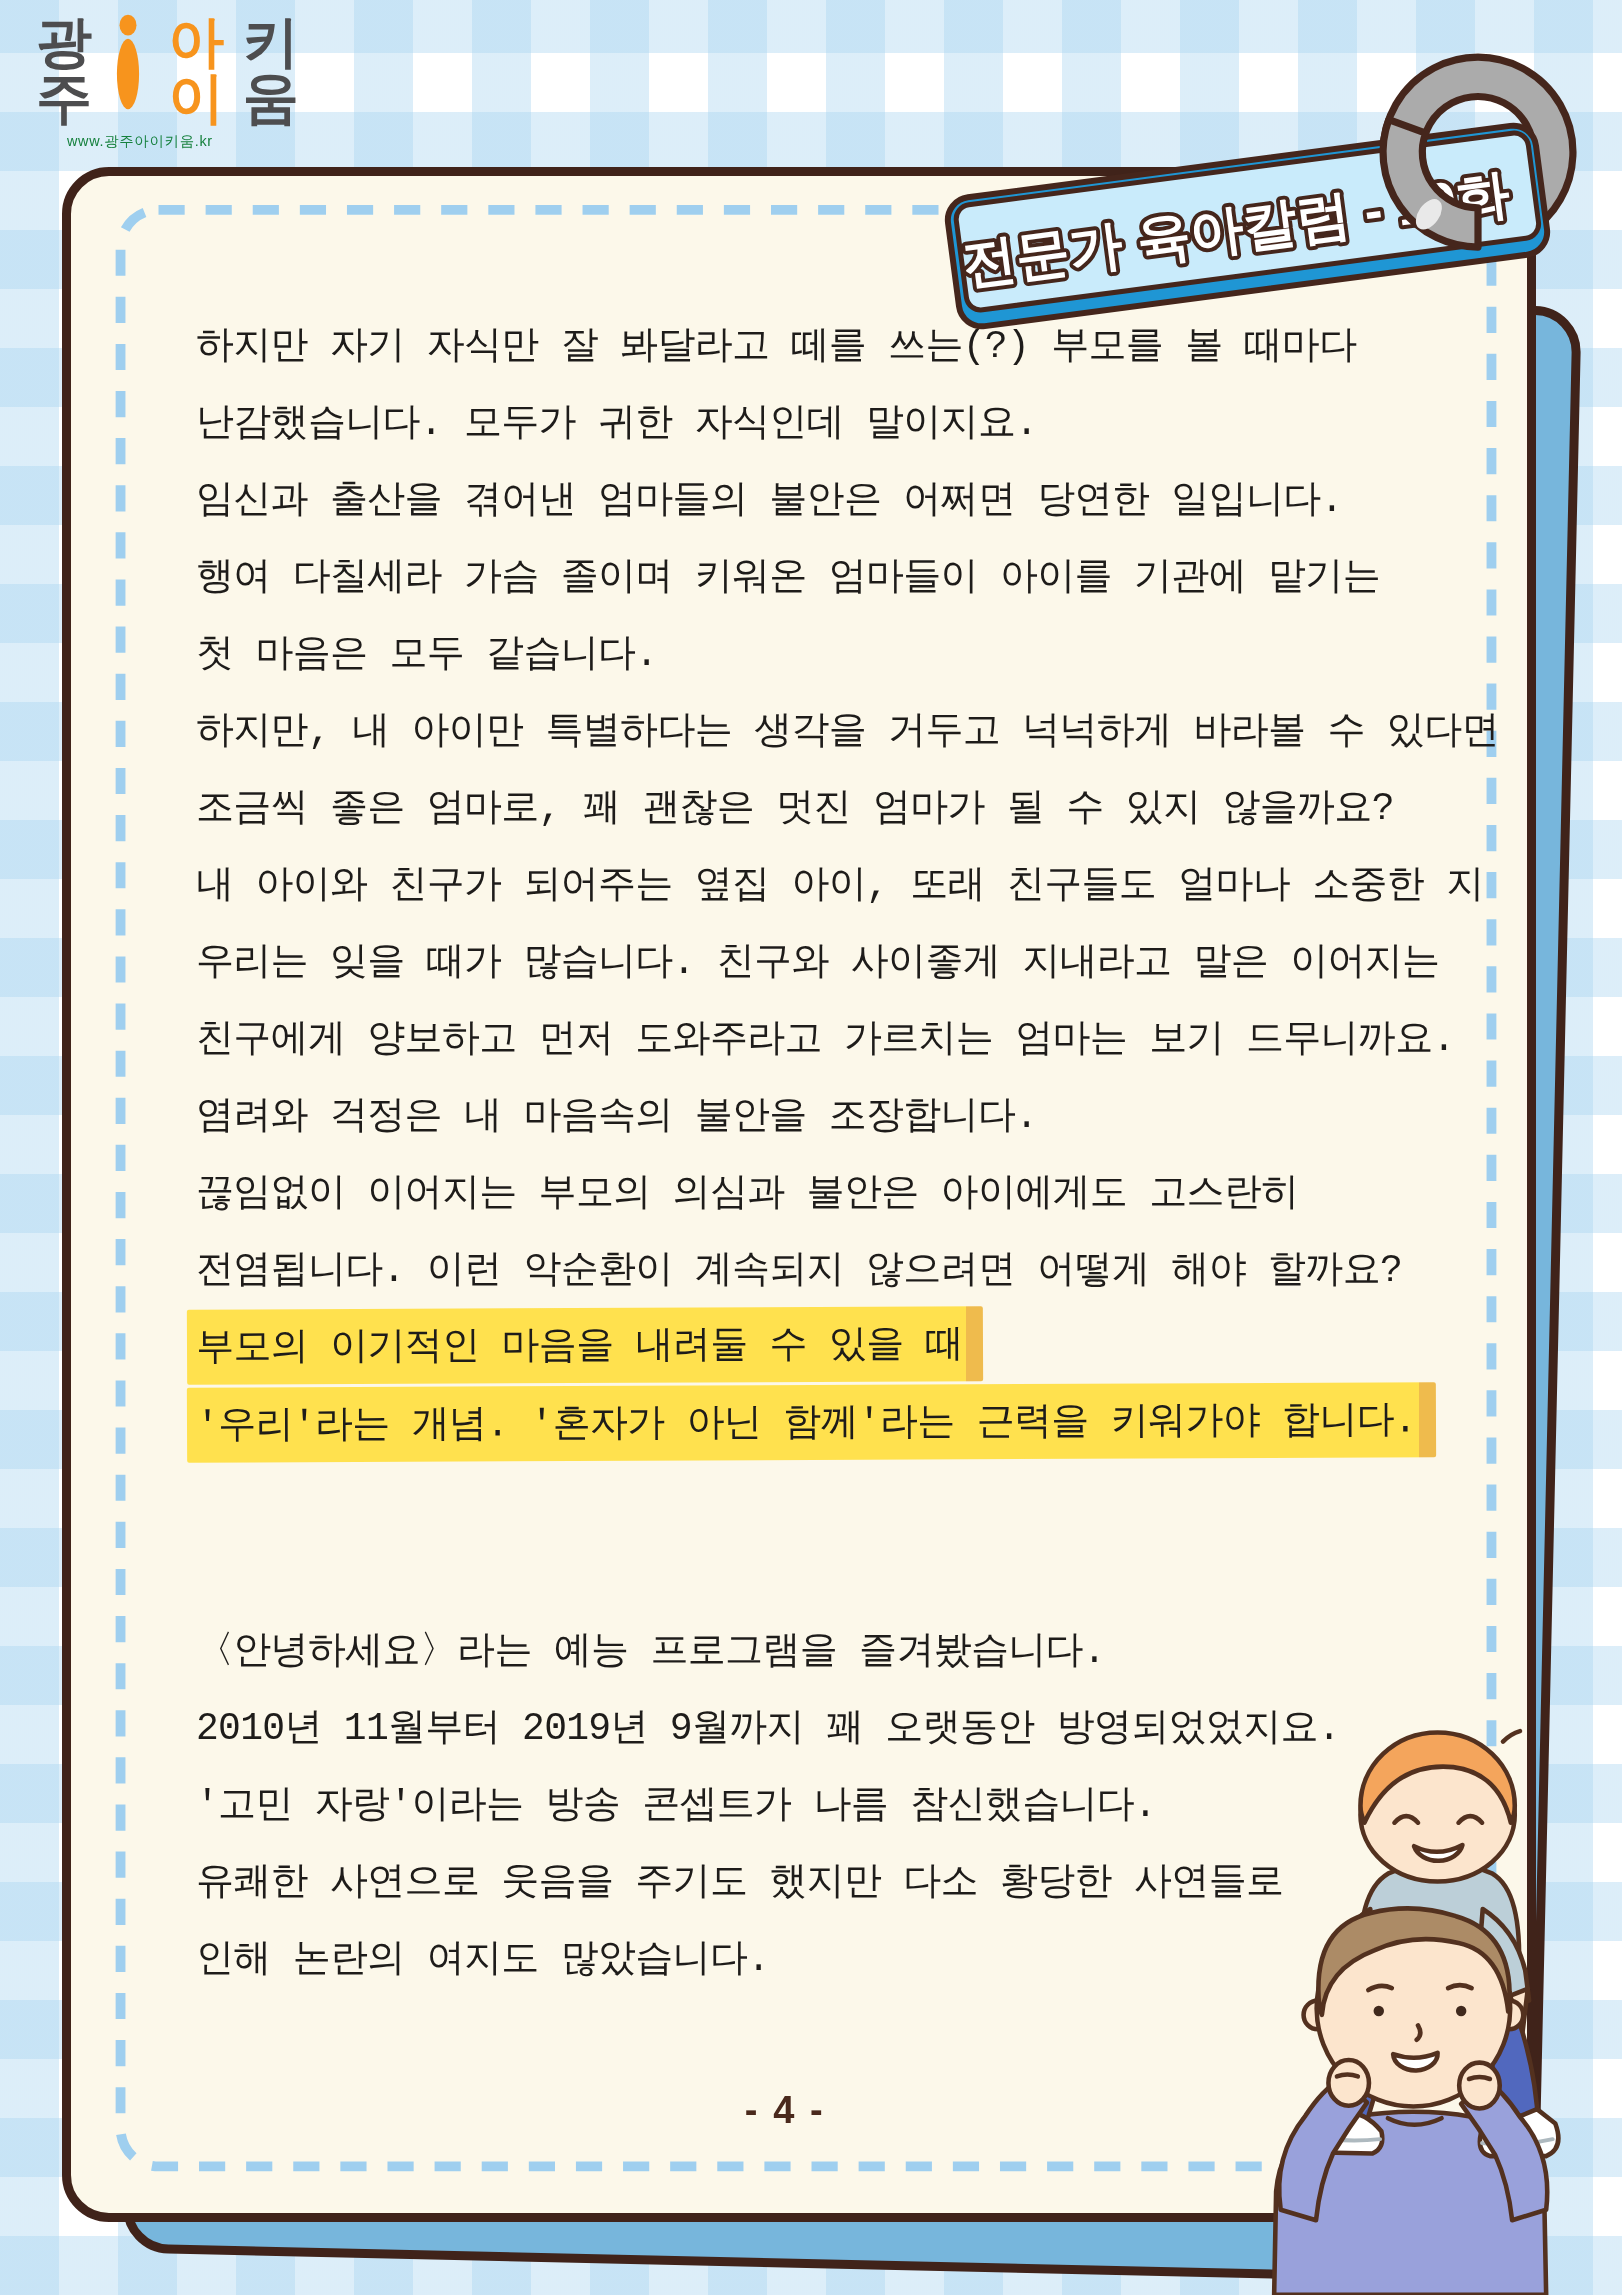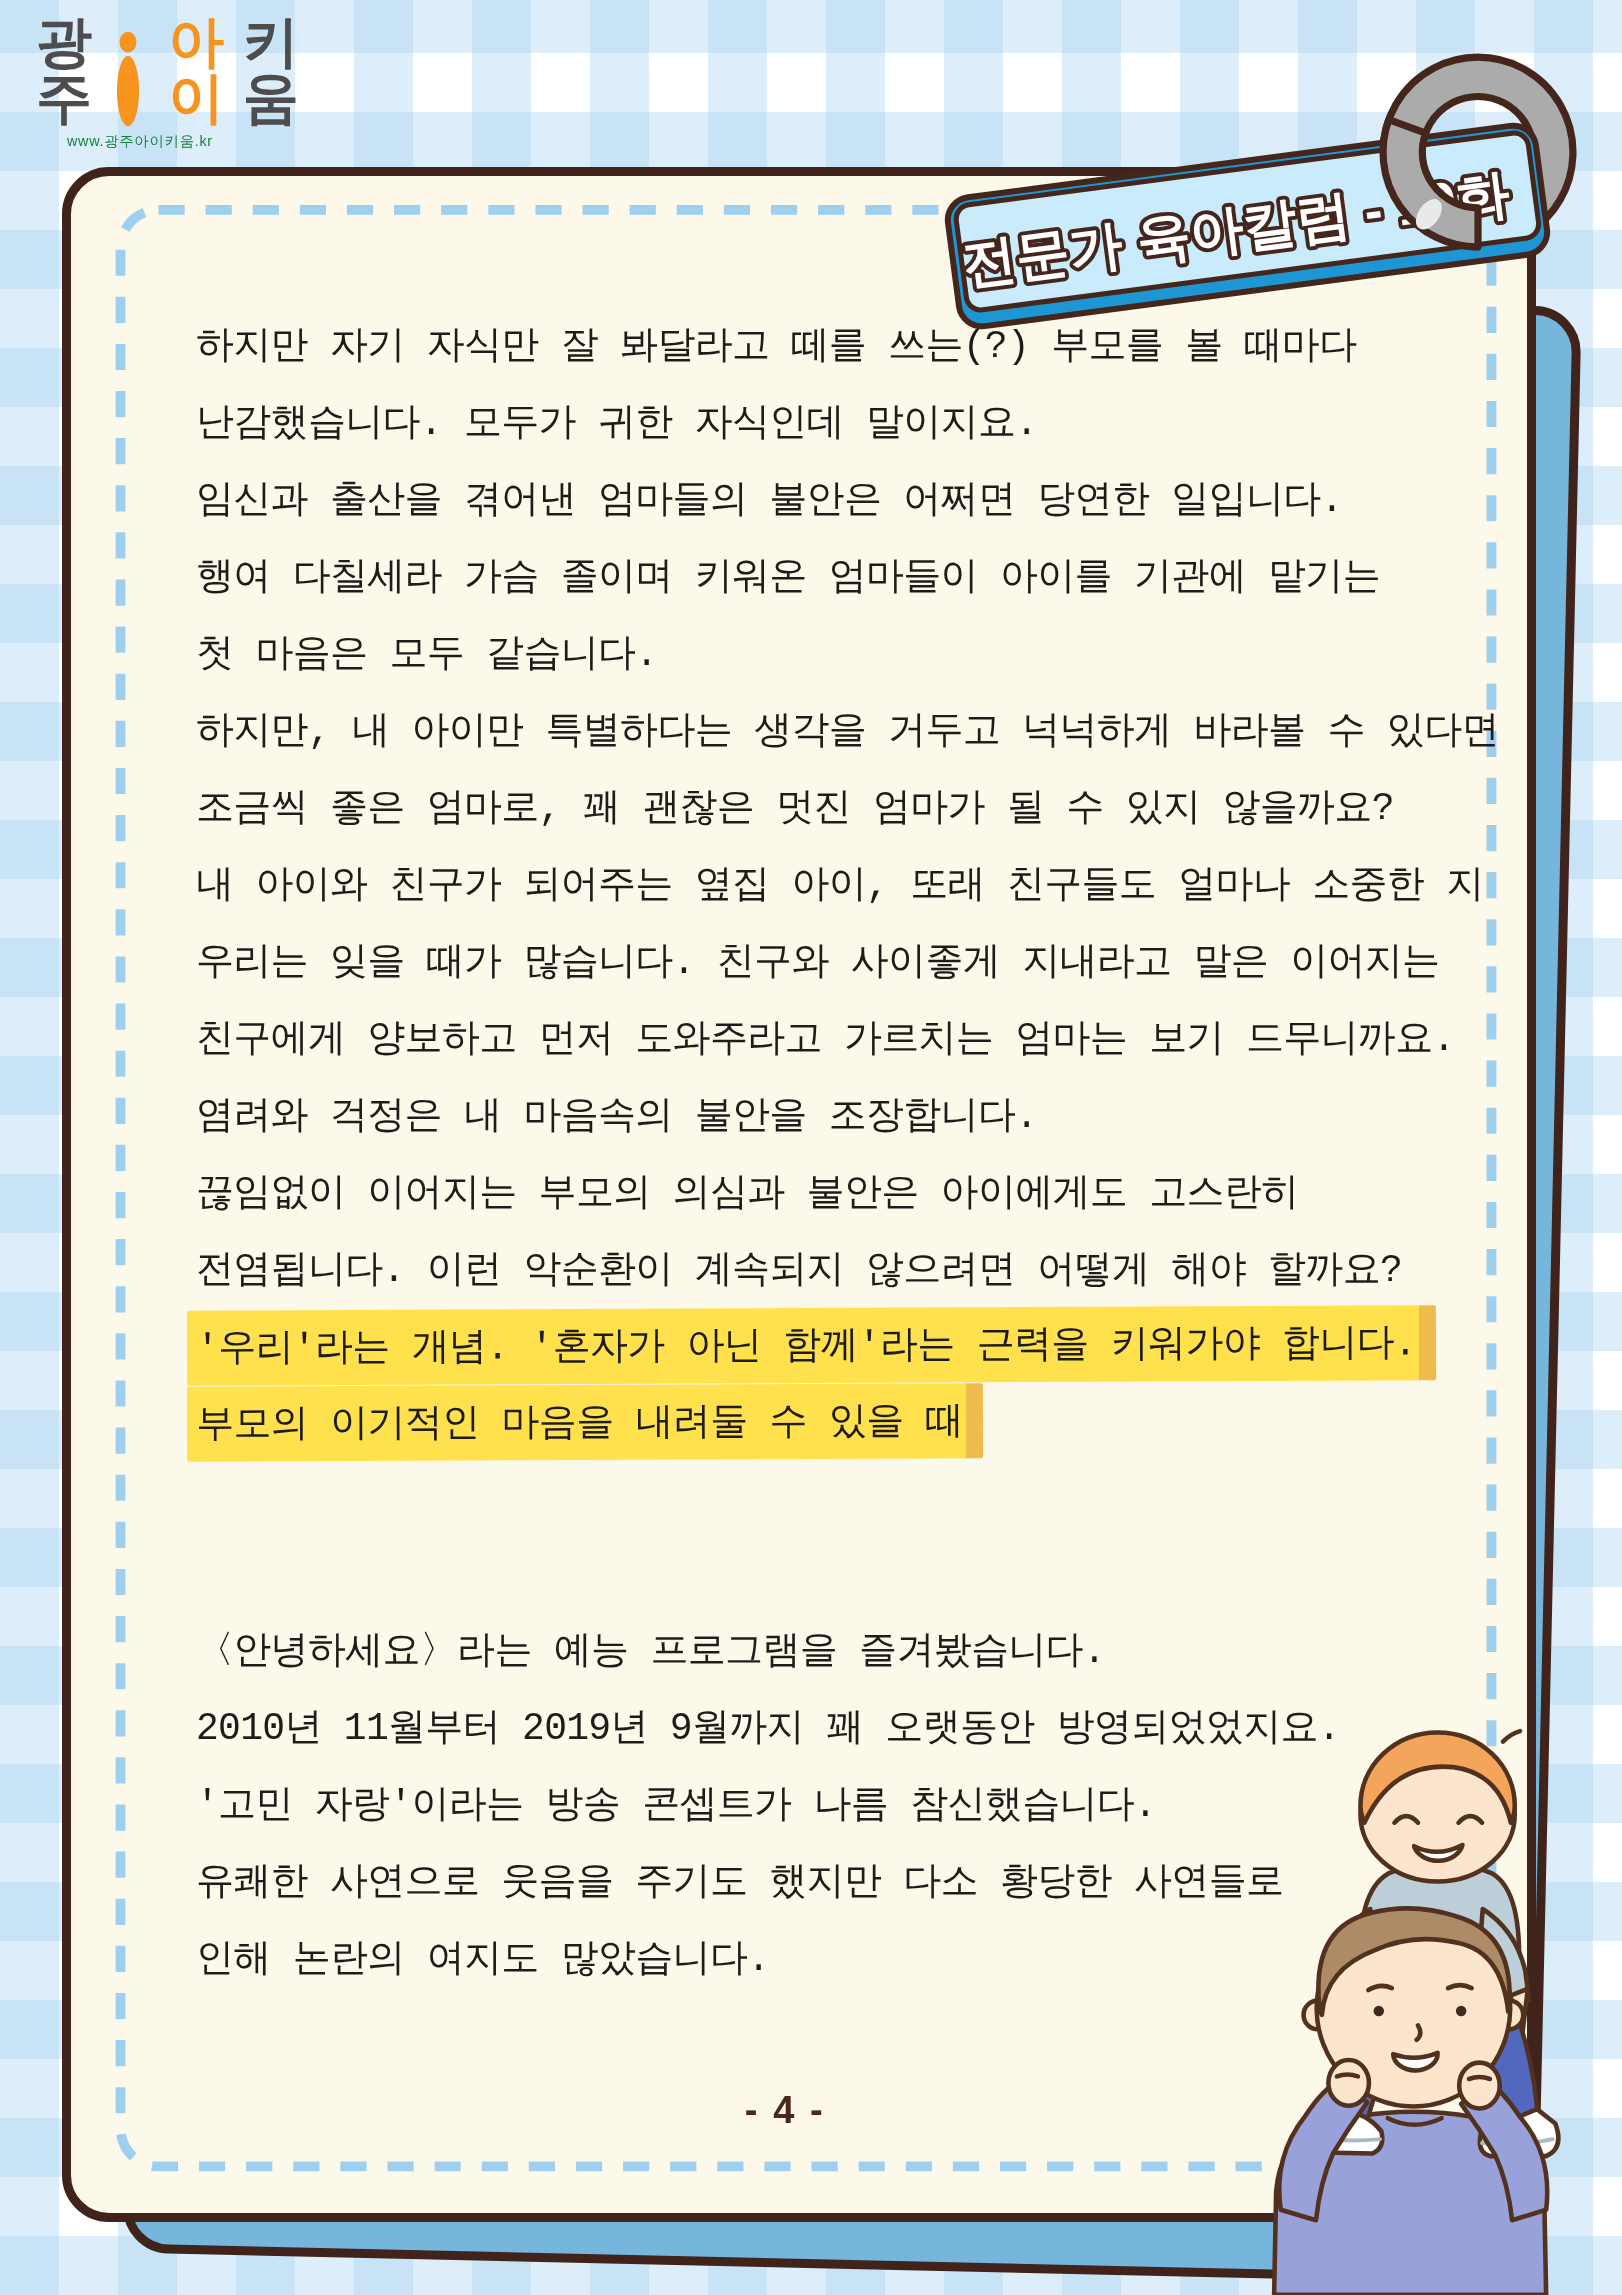--- a/index.html
+++ b/index.html
@@ -30,7 +30,7 @@
   .dashed-frame{position:absolute;left:43px;top:27px;right:43px;bottom:48px;pointer-events:none;}
   
   .logo{position:absolute;left:36px;top:14.4px;width:281px;}
-  .logo-row{display:flex;align-items:flex-end;}
+  .logo-row{display:flex;}
   .logo-word{font-weight:bold;font-size:56px;line-height:1;color:#4D4D4F;letter-spacing:-1.3px;}
   .logo-word.orange{color:#F7941D;margin-left:24px;}
   .logo-person{width:30px;height:98px;margin:0 1.3px -2.6px 2.6px;flex:0 0 auto;}

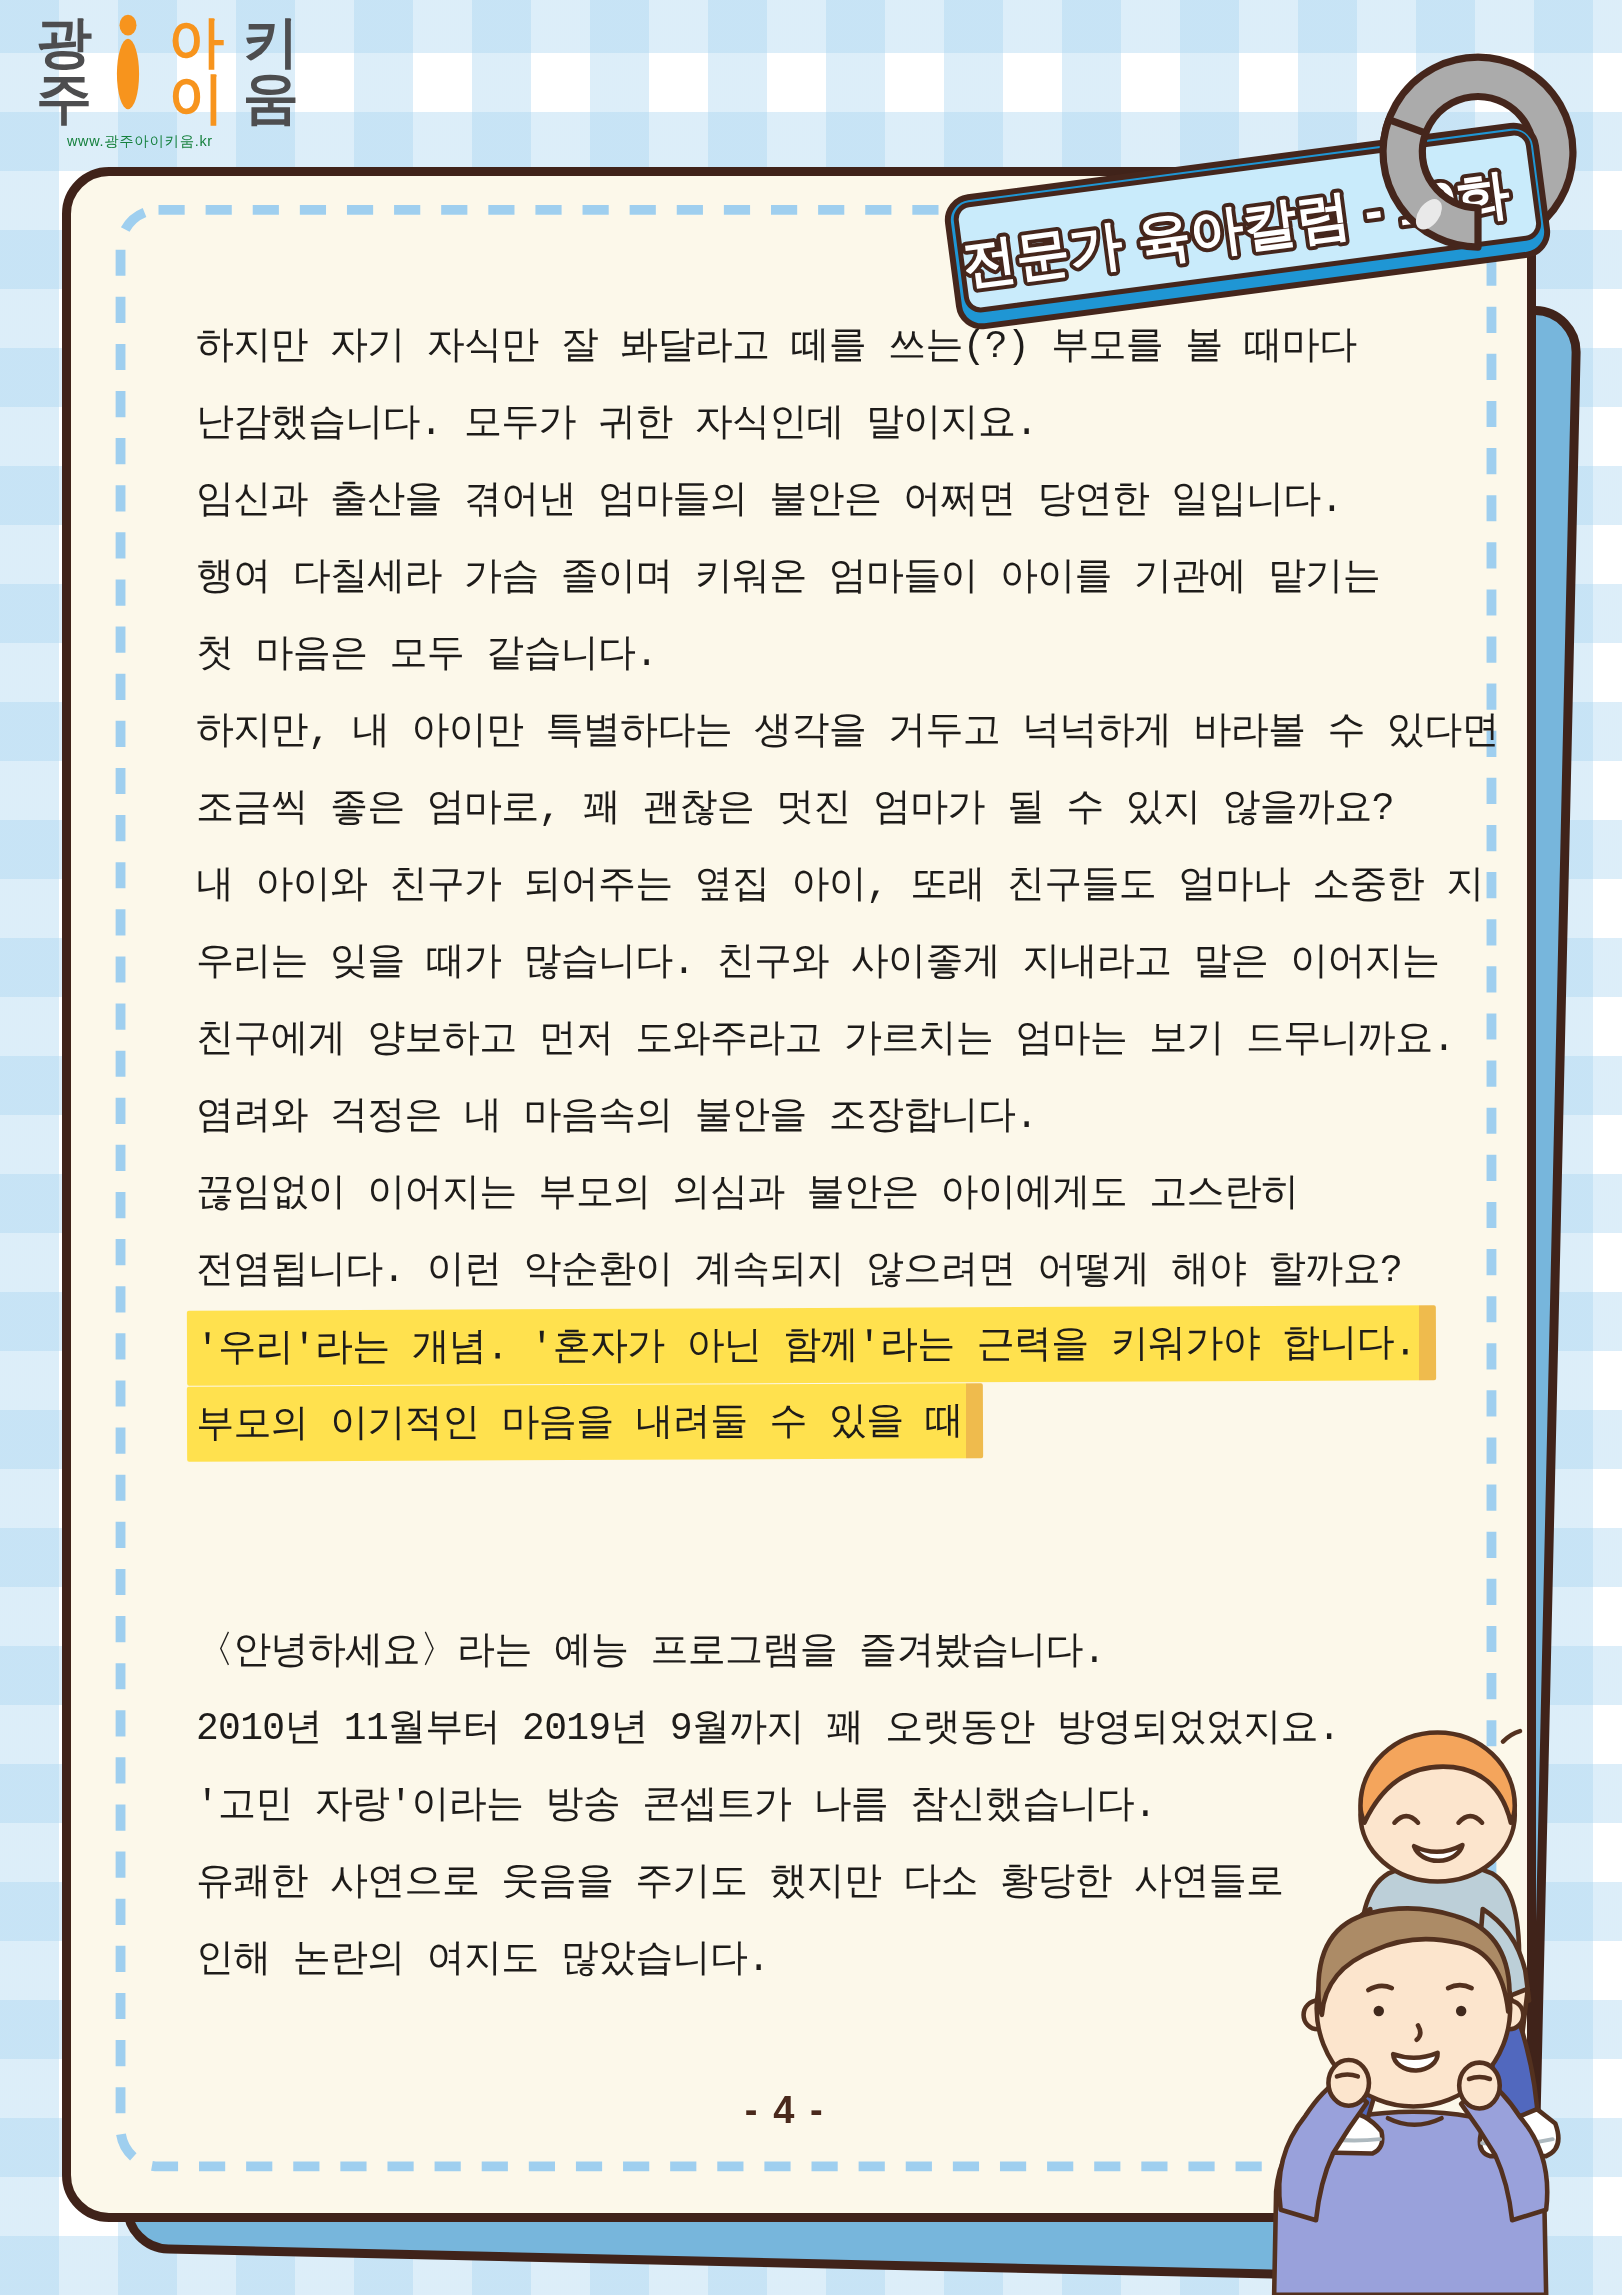--- a/index.html
+++ b/index.html
@@ -151,10 +151,10 @@
       <span class="line-text">전염됩니다. 이런 악순환이 계속되지 않으려면 어떻게 해야 할까요?</span>
     </div>
     <div class="line hl">
+      <span class="line-text">부모의 이기적인 마음을 내려둘 수 있을 때</span>
+    </div>
+    <div class="line hl">
       <span class="line-text">'우리'라는 개념. '혼자가 아닌 함께'라는 근력을 키워가야 합니다.</span>
-    </div>
-    <div class="line hl">
-      <span class="line-text">부모의 이기적인 마음을 내려둘 수 있을 때</span>
     </div>
   </div>
 

